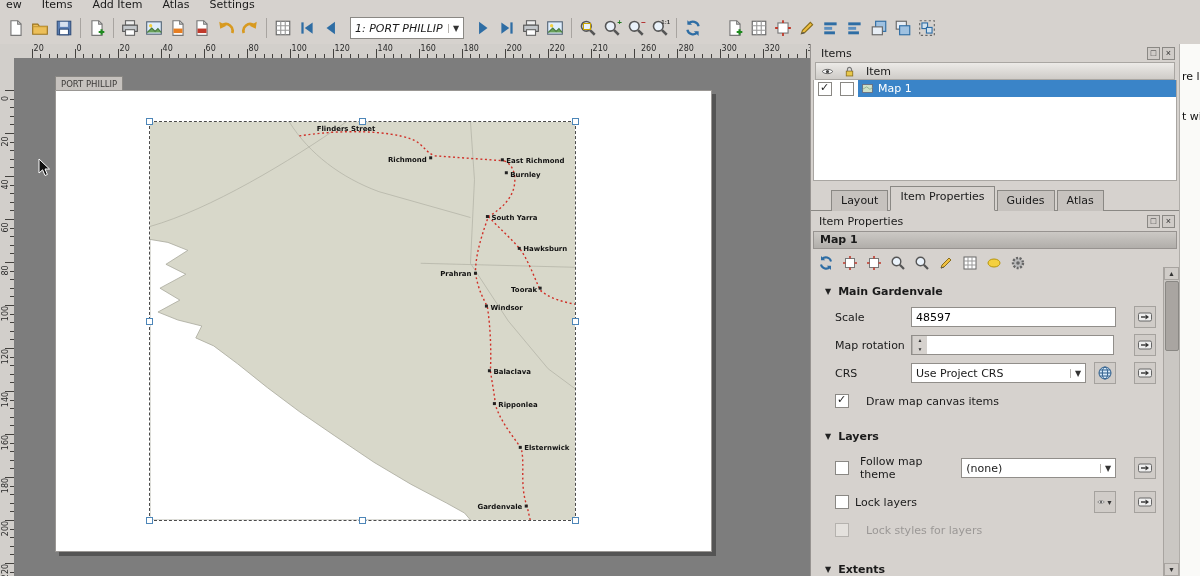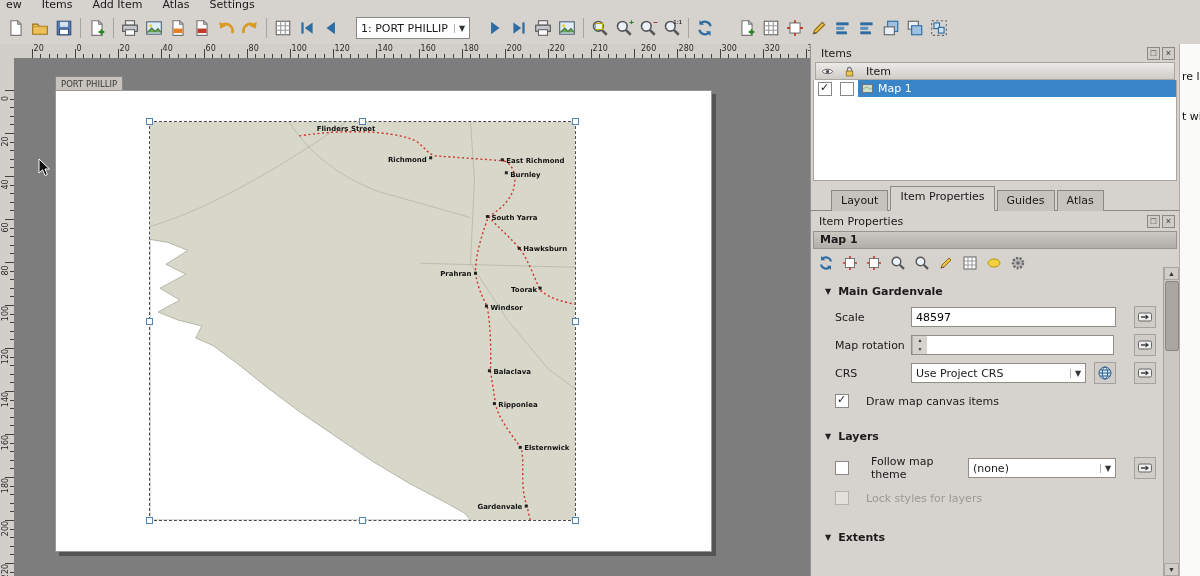--- a/index.html
+++ b/index.html
@@ -19,7 +19,7 @@
   .sep{width:1px;height:20px;background:#a8a4a0;margin:0 4px;flex:0 0 auto;}
   .gap{width:18px;flex:0 0 auto;}
   .combo{display:flex;align-items:center;height:20px;background:#fff;border:1px solid #8a8884;
-    width:112px;margin:0 13px;flex:0 0 auto;}
+    width:112px;margin:0 7px;flex:0 0 auto;font-style:italic;}
   .combo .val{flex:1;padding:0 4px;white-space:nowrap;overflow:hidden;font-size:11px;}
   .combo .dd{width:14px;border-left:1px solid #b5b2ae;text-align:center;font-size:8px;color:#333;}
   .zb{position:absolute;right:1px;top:1px;font-size:8px;font-weight:bold;color:#1e7a1e;}

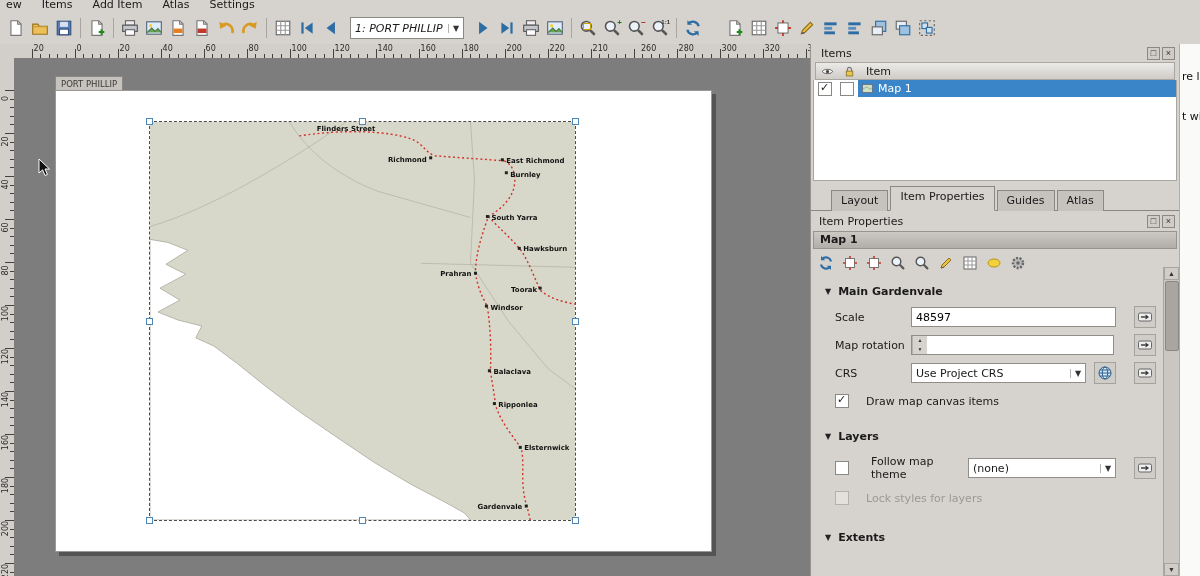--- a/index.html
+++ b/index.html
@@ -850,7 +850,7 @@
 
       <div class="prow" style="margin-top:12px;">
         <span class="cb"></span>
-        <span style="margin-left:22px;">Follow map theme</span>
+        <span style="margin-left:11px;">Follow map theme</span>
         <span class="pcombo theme-dd">
           <span class="val">(none)</span>
           <span class="dd">▼</span>

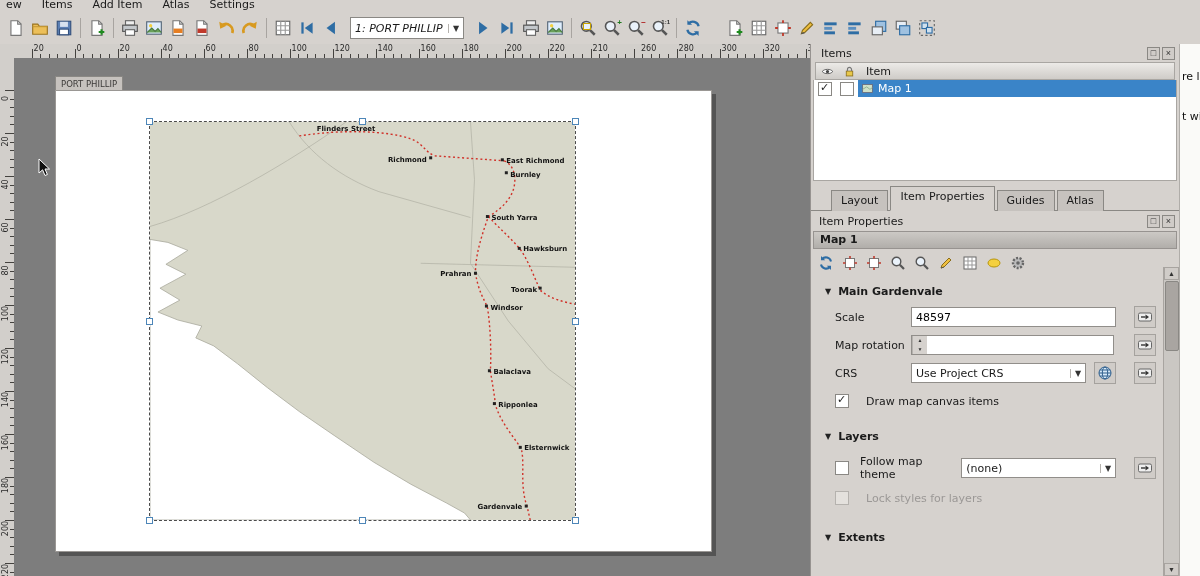--- a/index.html
+++ b/index.html
@@ -862,6 +862,21 @@
           </button>
       </div>
 
+      <div class="prow" style="margin-top:10px;">
+        <span class="cb"></span>
+        <span style="margin-left:6px;">Lock layers</span>
+        <button class="sbtn eyebtn" style="margin-left:auto;">
+            <svg>
+              <use href="#s-eye"></use>
+            </svg>
+            <span class="da">▼</span>
+          </button>
+        <button class="sbtn" style="margin-left:18px;">
+            <svg>
+              <use href="#s-ddo"></use>
+            </svg>
+          </button>
+      </div>
 
       <div class="cbrow disabled">
         <span class="cb disabled"></span>

